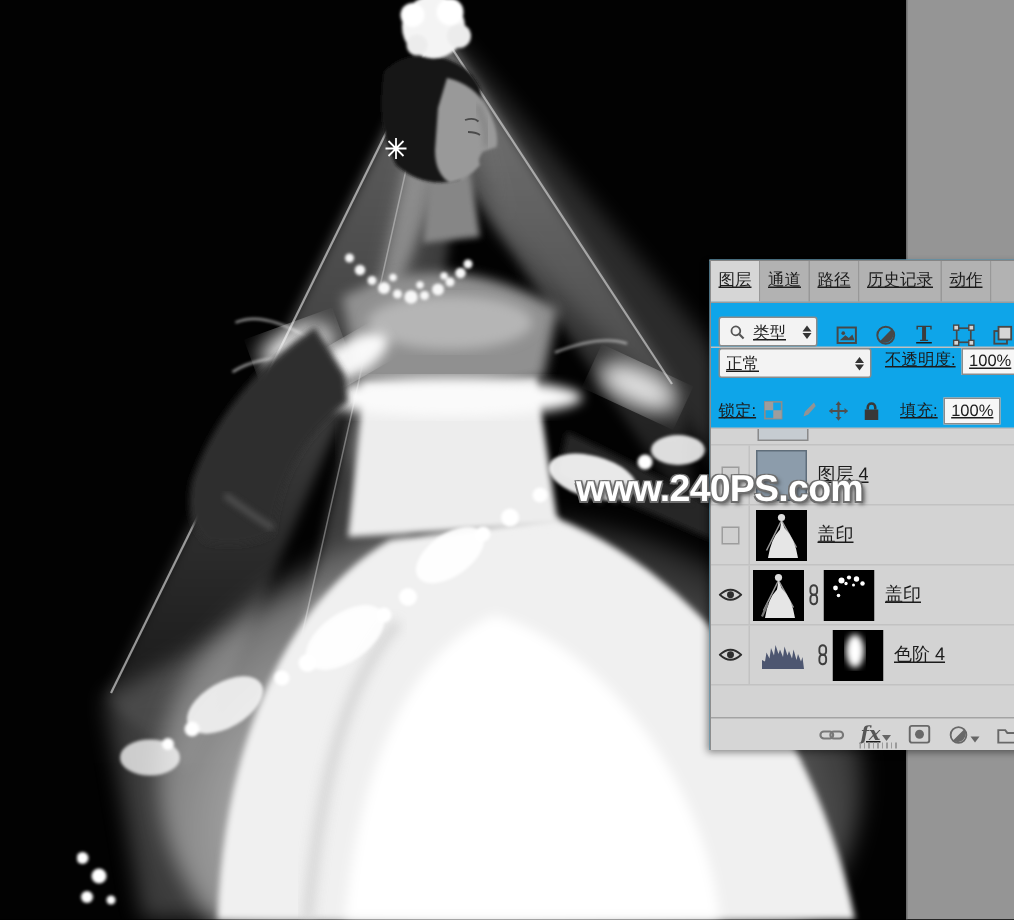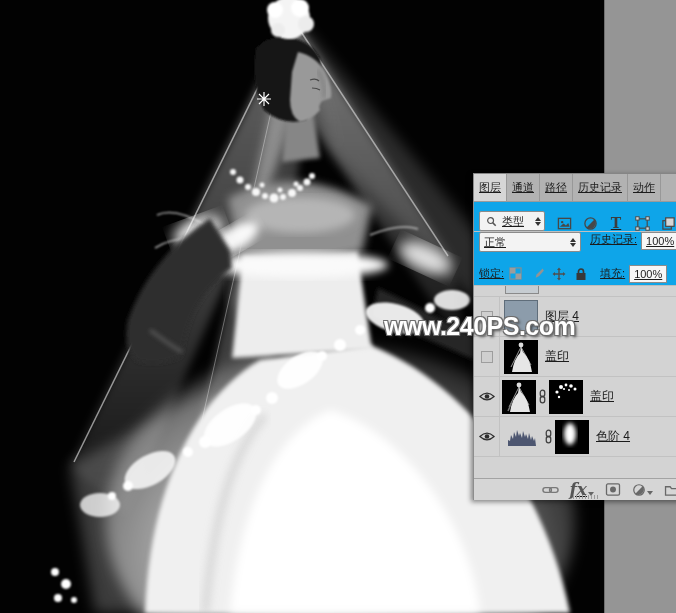--- a/index.html
+++ b/index.html
@@ -283,7 +283,7 @@
           <i class="dn"></i>
         </span>
     </div>
-    <span class="fld-label">历史记录:</span>
+    <span class="fld-label">不透明度:</span>
     <div class="value-field">
       <span>100%</span>
     </div>

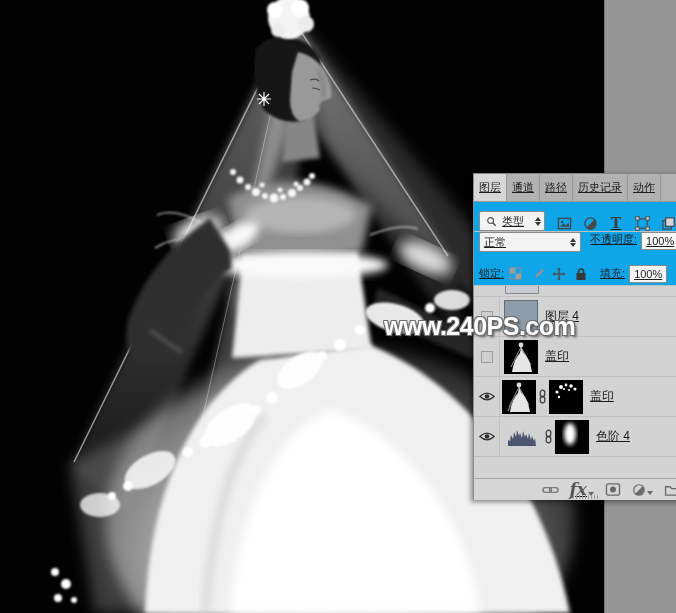--- a/index.html
+++ b/index.html
@@ -77,7 +77,7 @@
   .bottom-bar { height:22px; border-top:1px solid #a3a3a3; background:#d6d6d6; display:flex; align-items:center;
                 justify-content:flex-end; gap:11px; padding-right:0; position:relative; }
   .bicon { display:inline-flex; align-items:center; color:#686868; }
-  .fx-label { font-family:"DejaVu Serif","Liberation Serif",serif; font-style:italic; font-weight:bold; font-size:17px; color:#555; line-height:1; }
+  .fx-label { font-family:"DejaVu Serif","Liberation Serif",serif; font-style:italic; font-weight:bold; font-size:13px; color:#555; line-height:1; }
   .caret { width:0; height:0; border-left:3px solid transparent; border-right:3px solid transparent; border-top:4px solid #666; margin-left:1px; align-self:flex-end; margin-bottom:2px; }
   .cutoff { margin-right:-7px; }
   .grip { position:absolute; bottom:1px; left:50%; transform:translateX(-50%); width:26px; height:4px;

